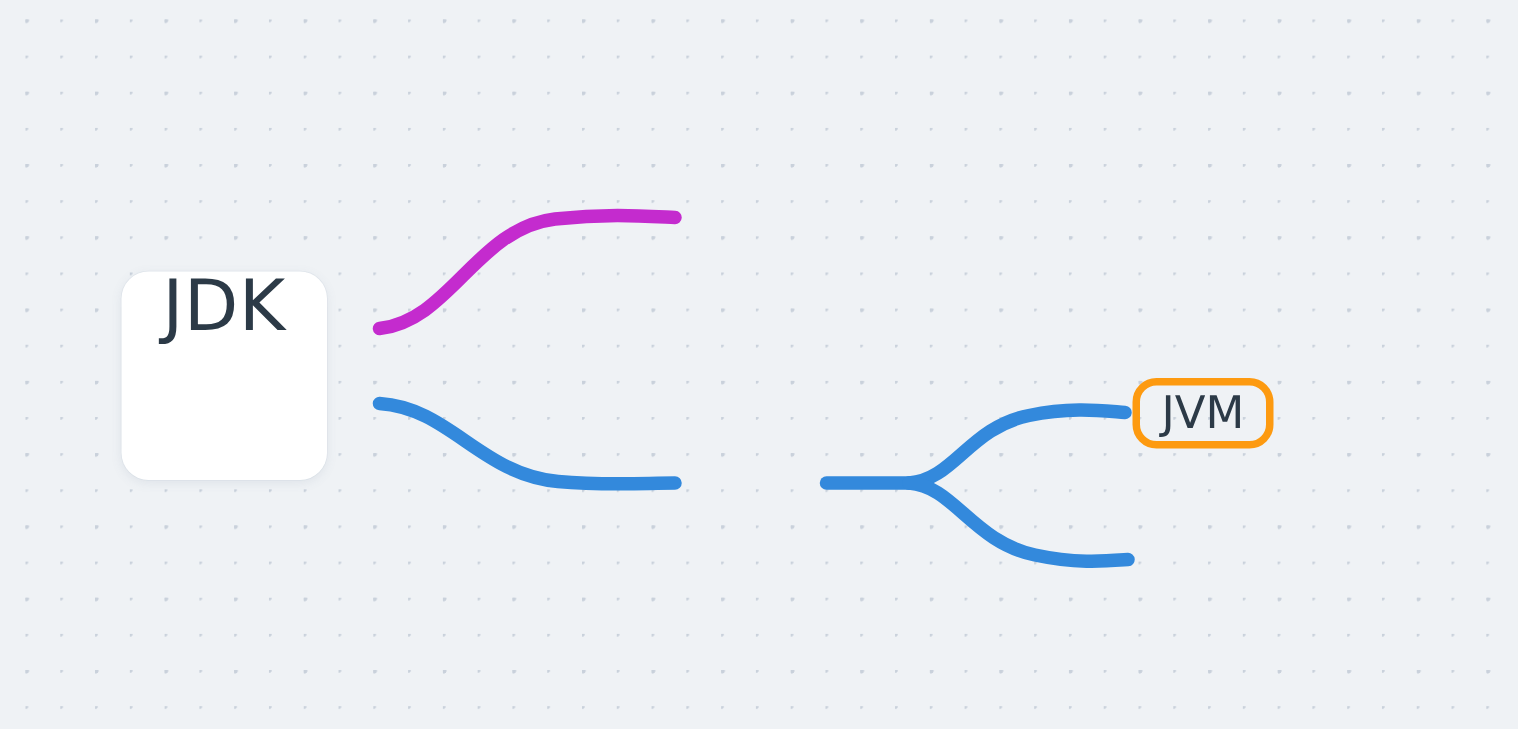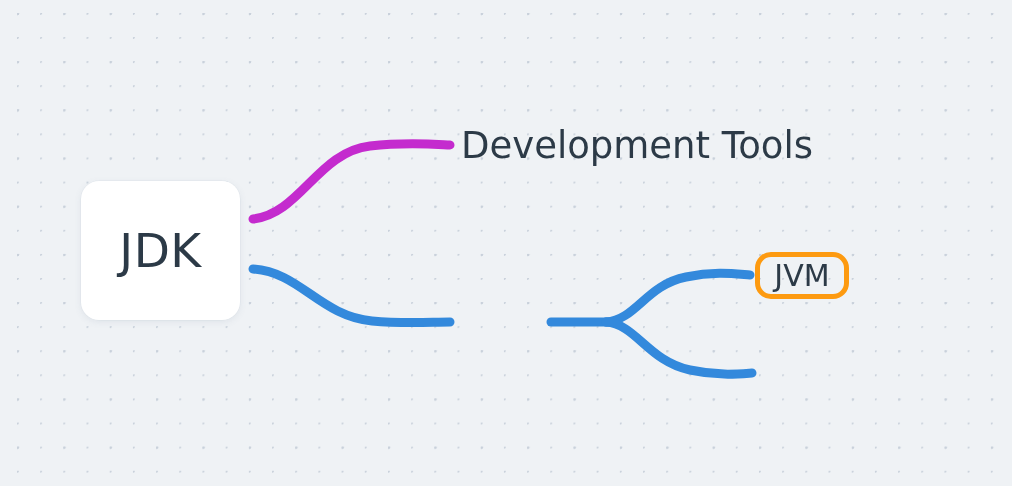--- a/index.html
+++ b/index.html
@@ -134,7 +134,6 @@
     <span class="root-label">JDK</span>
   </div>
 
-  <div class="leaf leaf-devtools">Development Tools</div>
 
 
   <div class="pill-node">

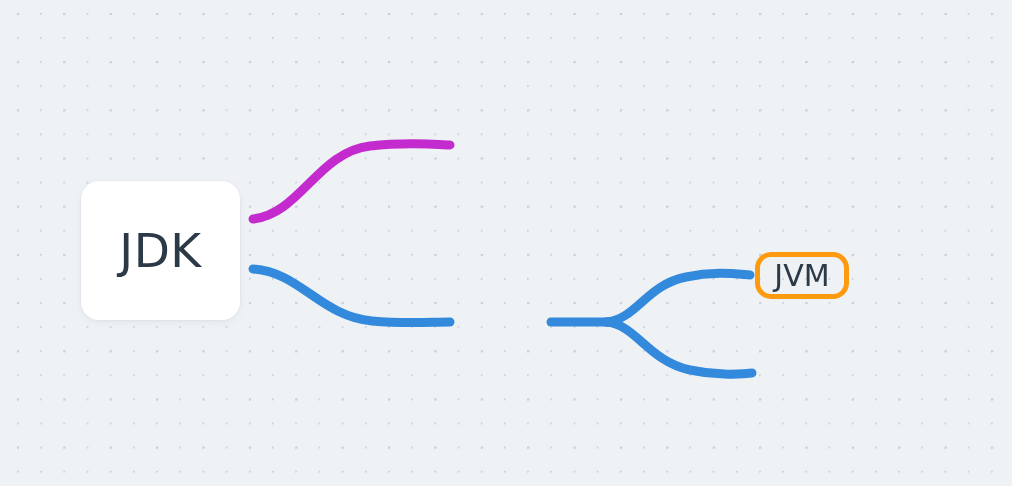--- a/index.html
+++ b/index.html
@@ -41,14 +41,13 @@
     position: absolute;
     left: 81px;
     top: 181px;
-    width: 159px;
+    width: 137px;
     height: 139px;
     background: #ffffff;
     border-radius: 18px;
     box-shadow: 0 2px 7px rgba(92, 110, 134, 0.10),
                 0 0 0 0.5px rgba(180, 192, 208, 0.18);
     display: flex;
-    align-items: center;
     justify-content: center;
     box-sizing: border-box;
   }

